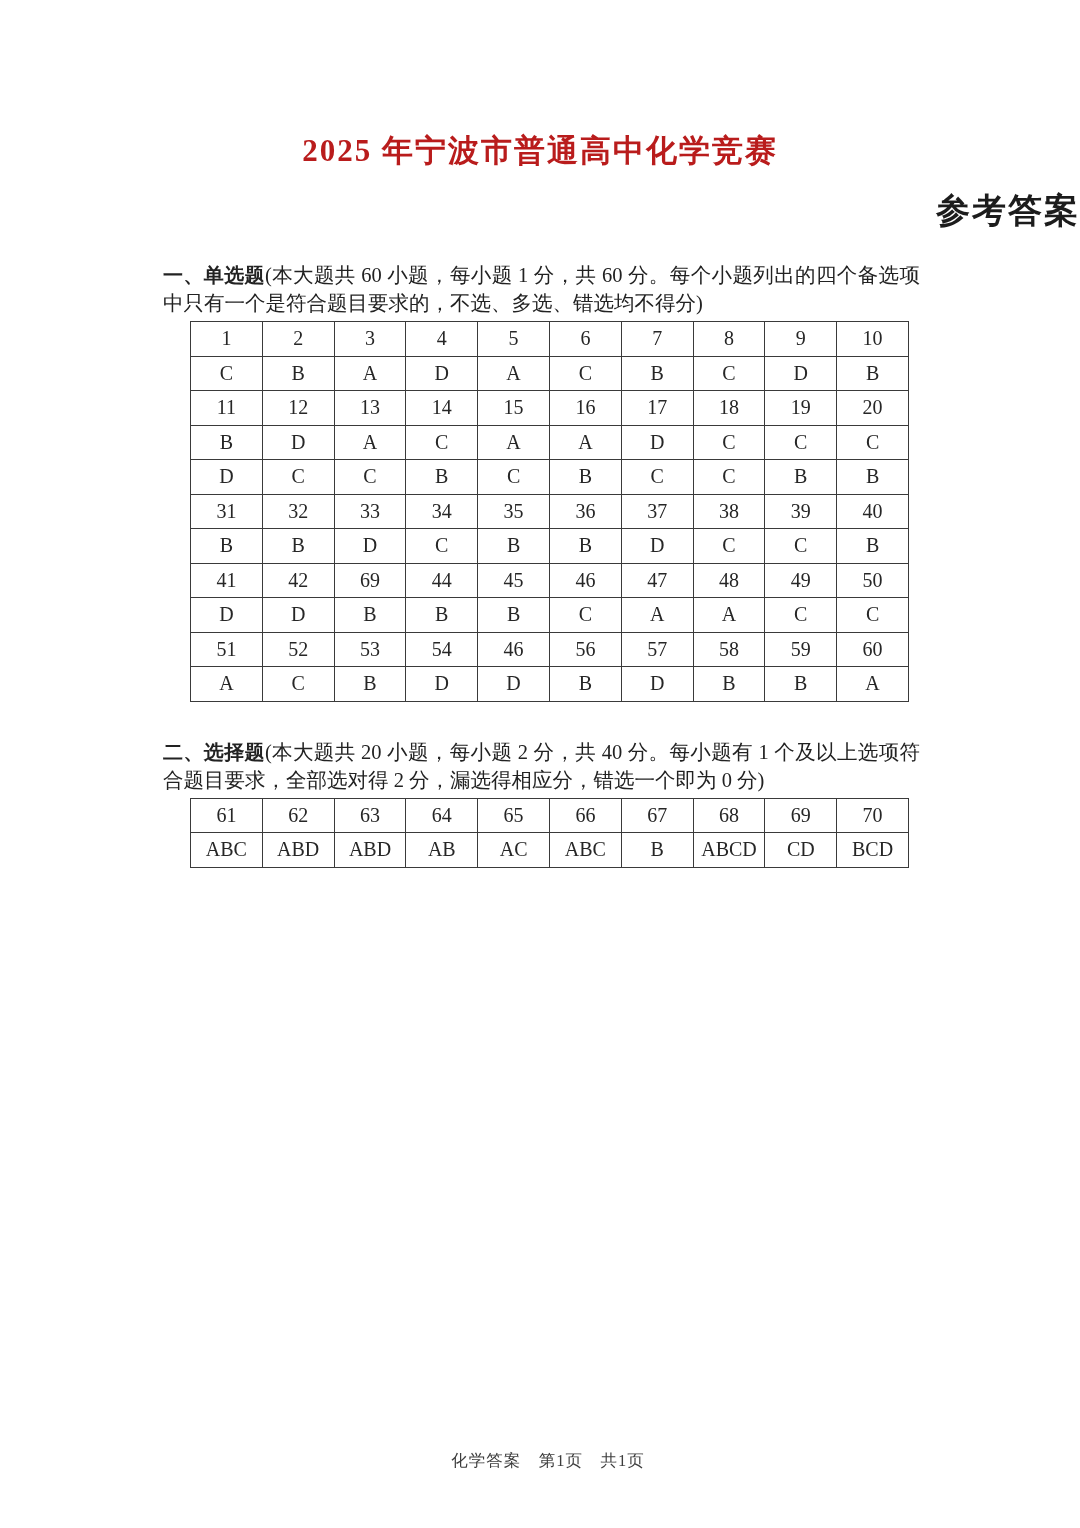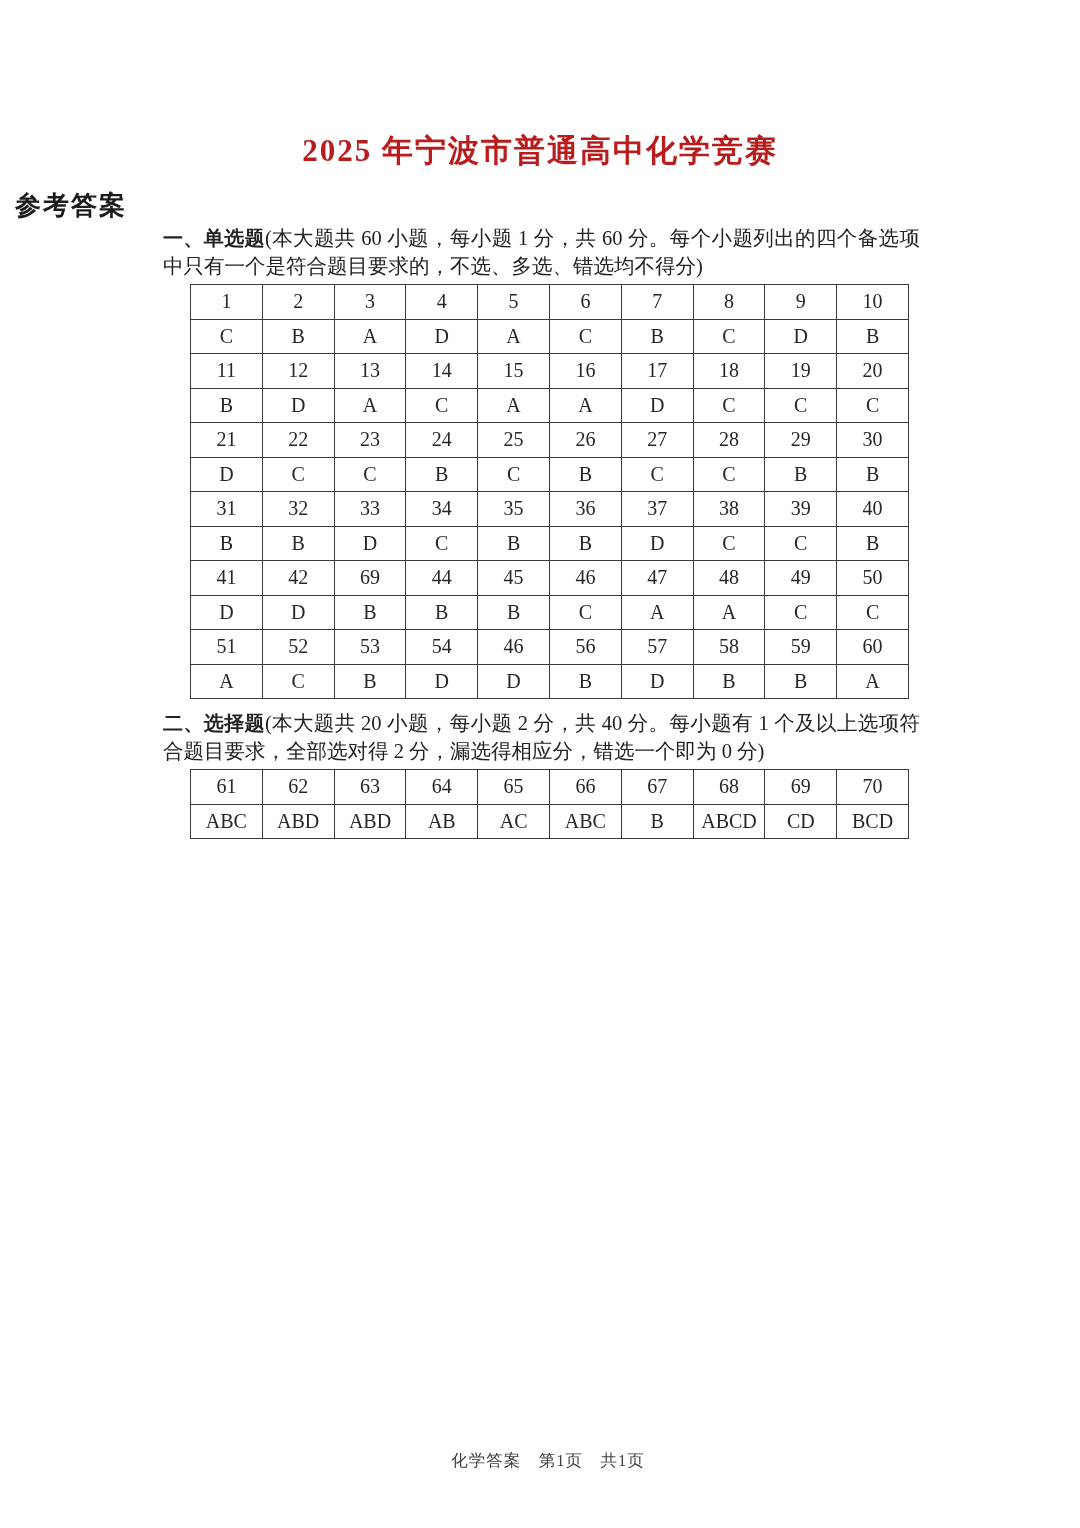--- a/index.html
+++ b/index.html
@@ -30,13 +30,12 @@
   }
   .doc-subtitle {
     margin: 16px 0 0 0;
-    text-align: left;
+    text-align: right;
     font-family: "Liberation Sans", sans-serif;
-    font-size: 26px;
+    font-size: 34px;
     font-weight: bold;
     letter-spacing: 2px;
     color: #1c1c1c;
-    padding-left: 15px;
   }
   .section-heading {
     margin: 1px 160px 0 163px;

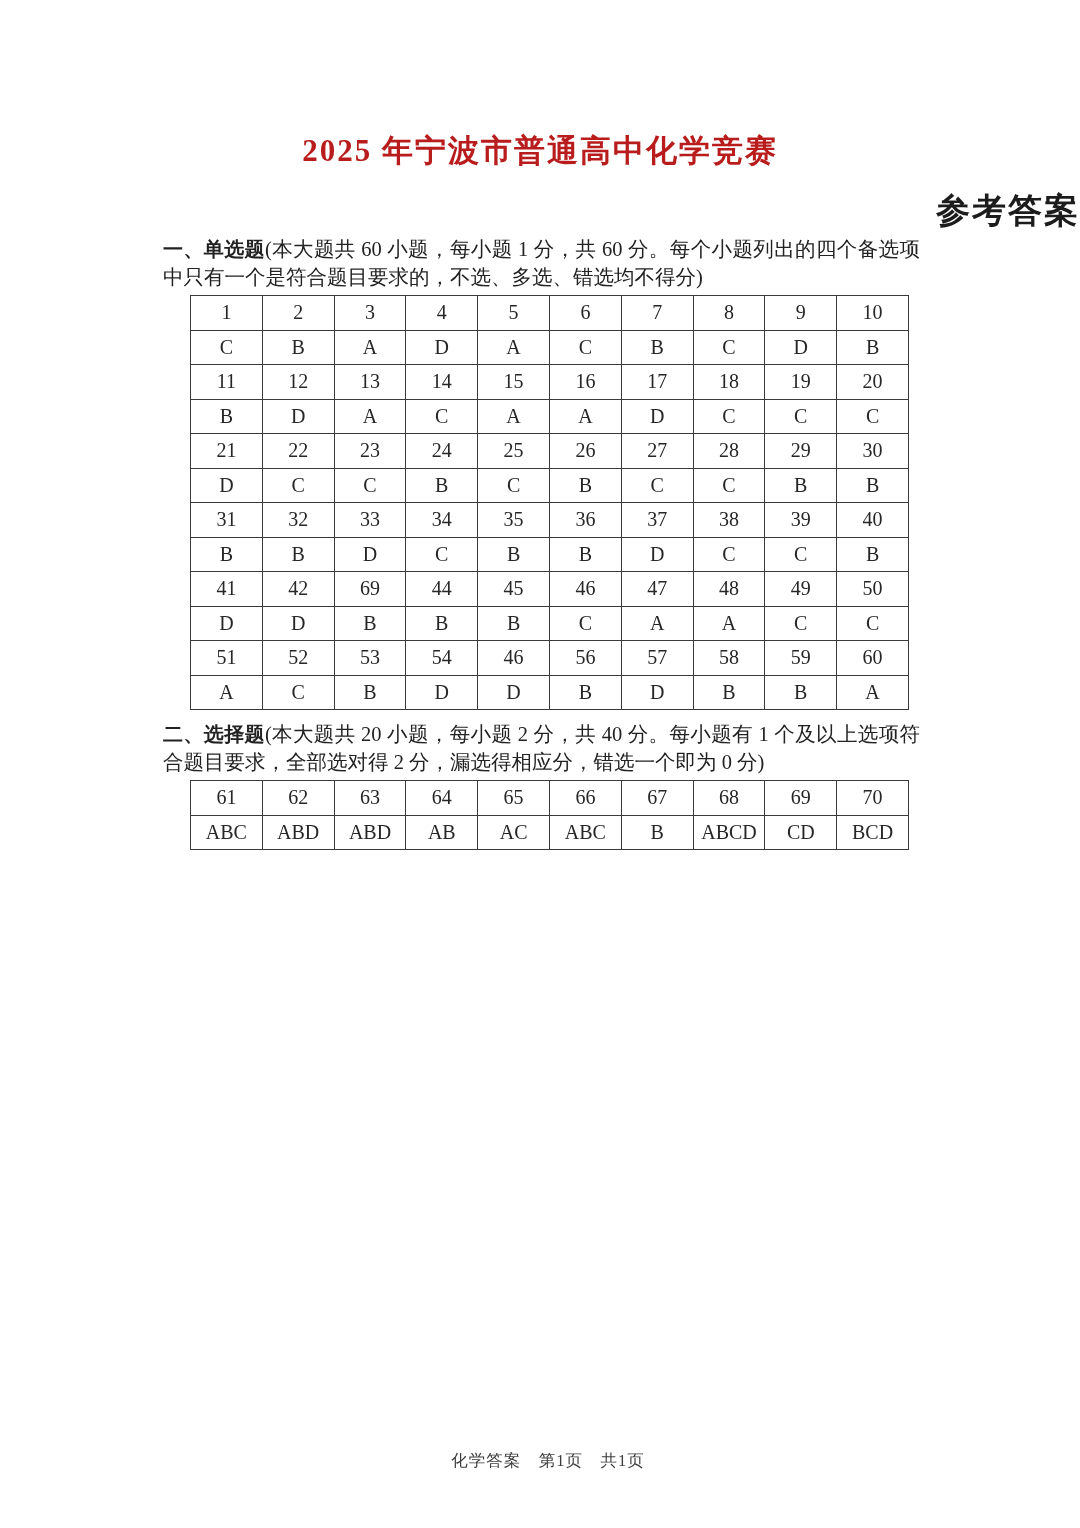--- a/index.html
+++ b/index.html
@@ -38,7 +38,7 @@
     color: #1c1c1c;
   }
   .section-heading {
-    margin: 1px 160px 0 163px;
+    margin: 27px 160px 0 163px;
     font-size: 20.5px;
     line-height: 28px;
     text-align: justify;

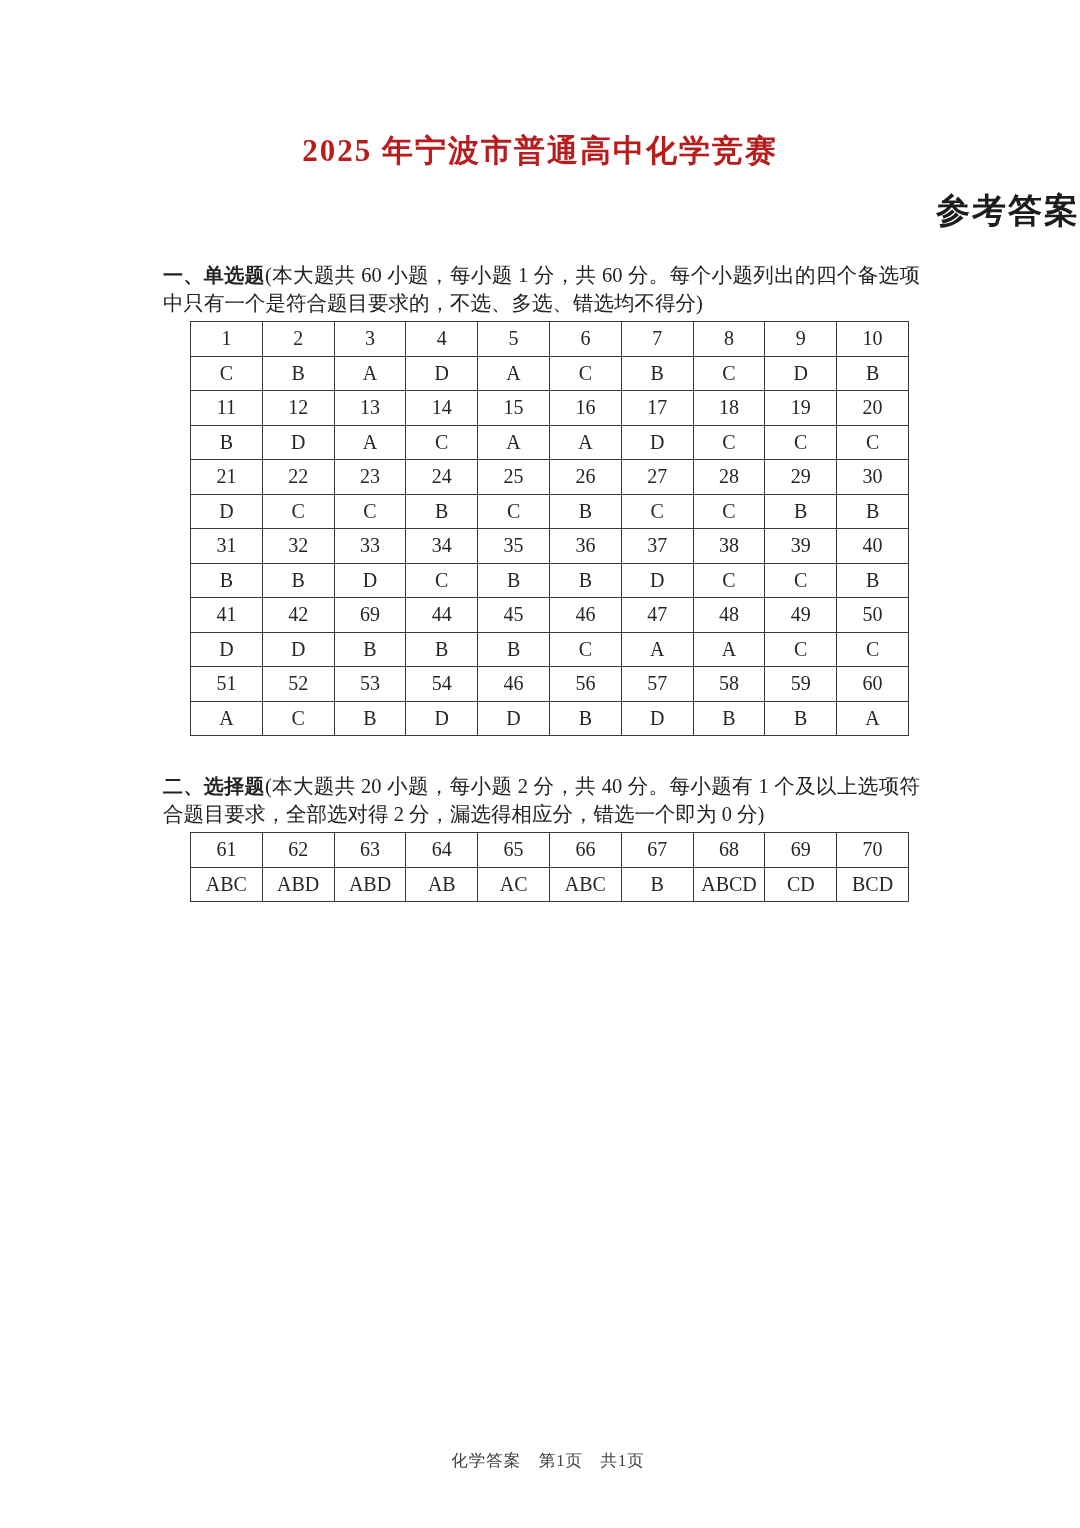--- a/index.html
+++ b/index.html
@@ -144,18 +144,6 @@
           <td>C</td>
         </tr>
         <tr>
-          <td>21</td>
-          <td>22</td>
-          <td>23</td>
-          <td>24</td>
-          <td>25</td>
-          <td>26</td>
-          <td>27</td>
-          <td>28</td>
-          <td>29</td>
-          <td>30</td>
-        </tr>
-        <tr>
           <td>D</td>
           <td>C</td>
           <td>C</td>

